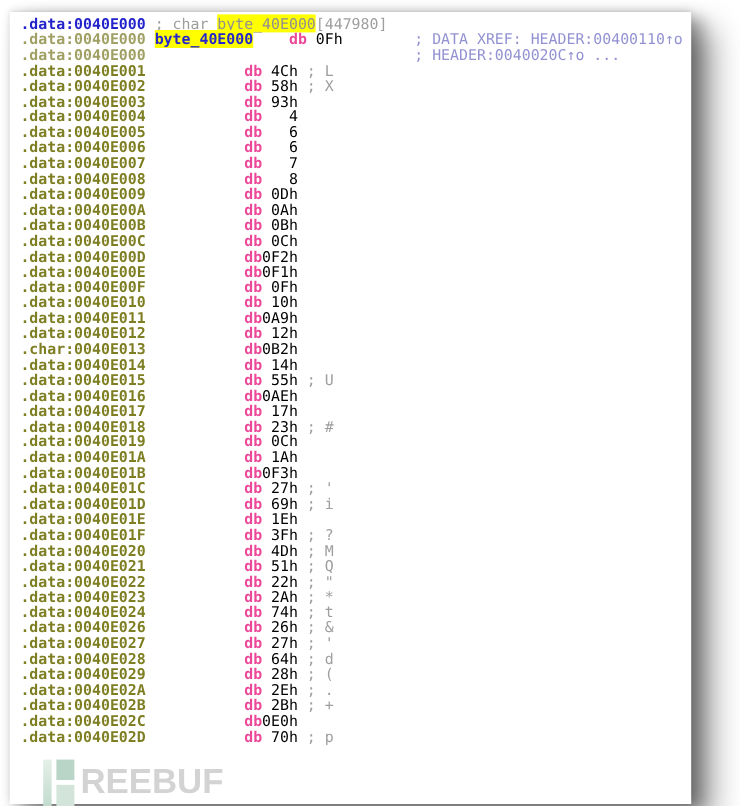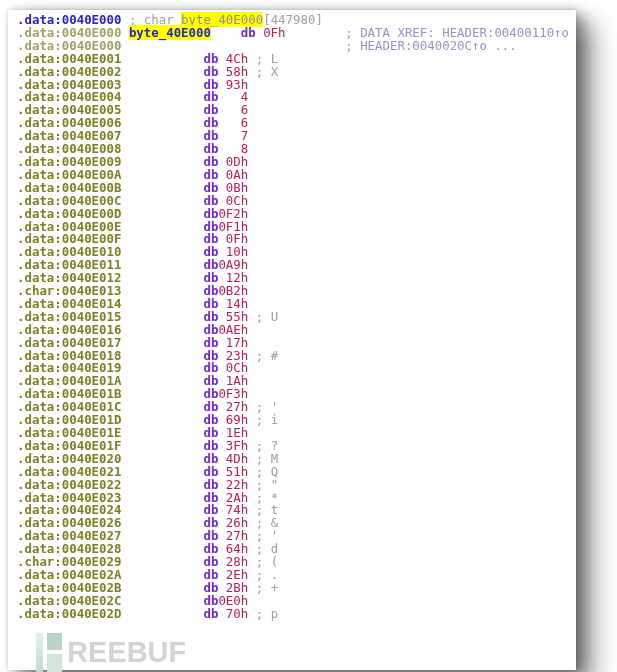--- a/index.html
+++ b/index.html
@@ -25,7 +25,7 @@
   .addr-sel{color:#2323cc;font-weight:bold;}
   .addr-hdr{color:#a0a065;font-weight:bold;}
   .addr-d{color:#7e7e23;font-weight:bold;}
-  .kw{color:#6d28d9;font-weight:bold;}
+  .kw{color:#ec4899;font-weight:bold;}
   .val{color:#be185d;}
   .cmt{color:#9e9e9e;}
   .xref{color:#9292d2;}

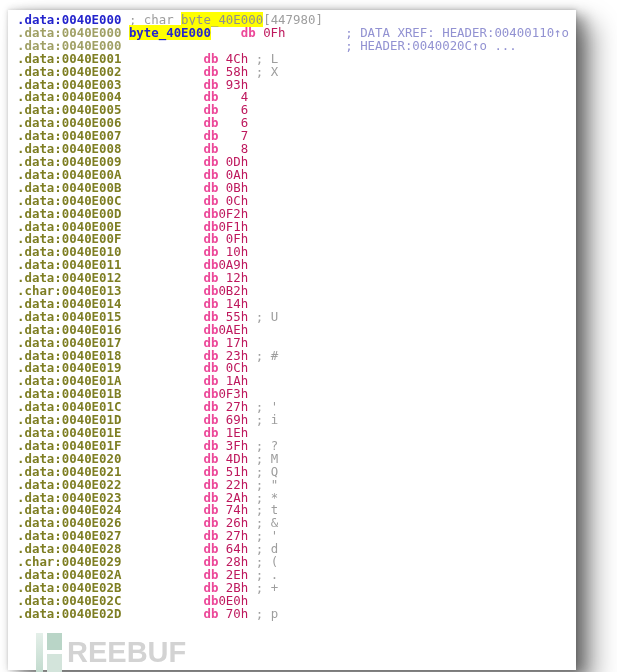--- a/index.html
+++ b/index.html
@@ -26,7 +26,7 @@
   .addr-hdr{color:#a0a065;font-weight:bold;}
   .addr-d{color:#7e7e23;font-weight:bold;}
   .kw{color:#ec4899;font-weight:bold;}
-  .val{color:#be185d;}
+  .val{color:#000000;}
   .cmt{color:#9e9e9e;}
   .xref{color:#9292d2;}
   .hl{background:#ffff00;}

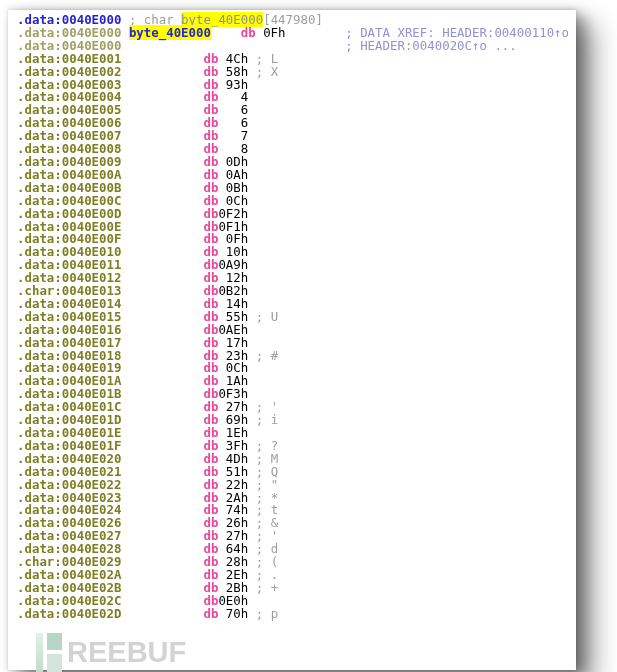--- a/index.html
+++ b/index.html
@@ -105,7 +105,7 @@
         <div class="ln"><span class="addr-d">.data:0040E026</span><span class="sp w11"></span><span class="kw">db</span><span class="val"> 26h</span><span class="cmt"> ; &amp;</span></div>
         <div class="ln"><span class="addr-d">.data:0040E027</span><span class="sp w11"></span><span class="kw">db</span><span class="val"> 27h</span><span class="cmt"> ; '</span></div>
         <div class="ln"><span class="addr-d">.data:0040E028</span><span class="sp w11"></span><span class="kw">db</span><span class="val"> 64h</span><span class="cmt"> ; d</span></div>
-        <div class="ln"><span class="addr-d">.char:0040E029</span><span class="sp w11"></span><span class="kw">db</span><span class="val"> 28h</span><span class="cmt"> ; (</span></div>
+        <div class="ln"><span class="addr-d">.data:0040E029</span><span class="sp w11"></span><span class="kw">db</span><span class="val"> 28h</span><span class="cmt"> ; (</span></div>
         <div class="ln"><span class="addr-d">.data:0040E02A</span><span class="sp w11"></span><span class="kw">db</span><span class="val"> 2Eh</span><span class="cmt"> ; .</span></div>
         <div class="ln"><span class="addr-d">.data:0040E02B</span><span class="sp w11"></span><span class="kw">db</span><span class="val"> 2Bh</span><span class="cmt"> ; +</span></div>
         <div class="ln"><span class="addr-d">.data:0040E02C</span><span class="sp w11"></span><span class="kw">db</span><span class="val">0E0h</span></div>

